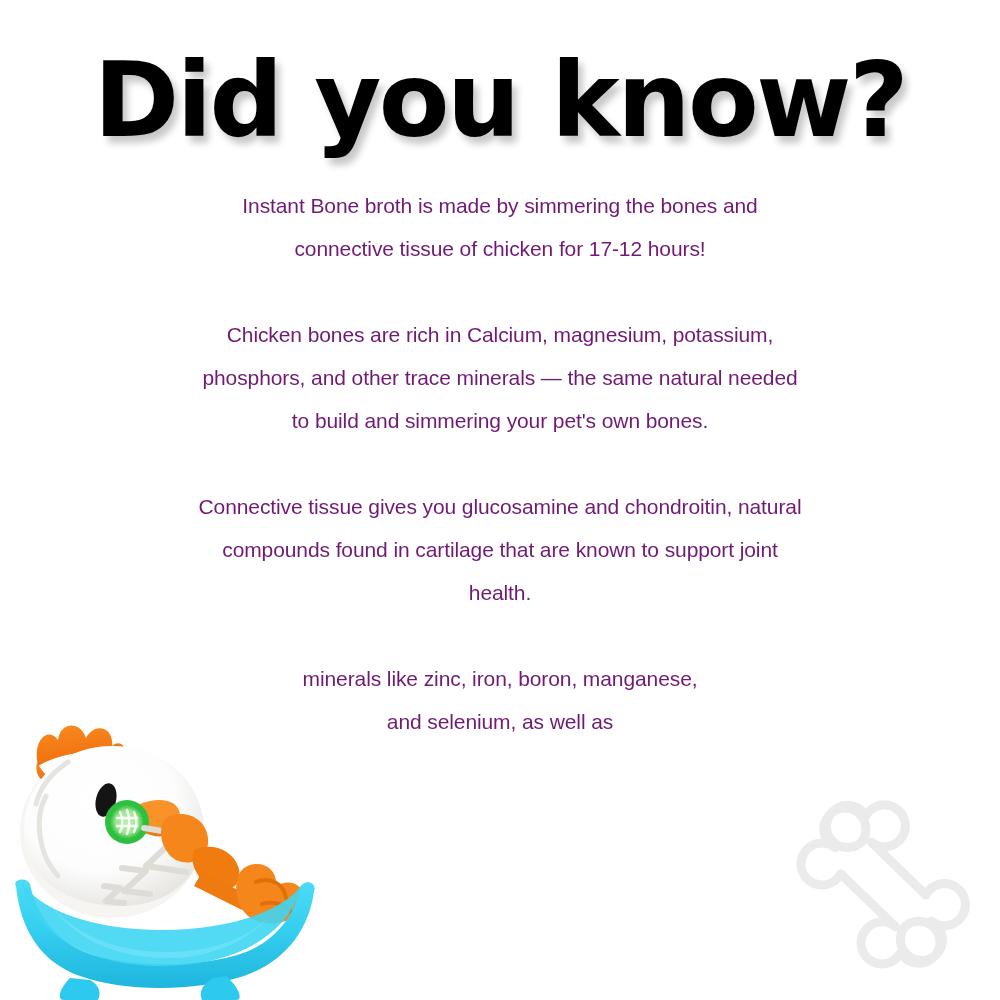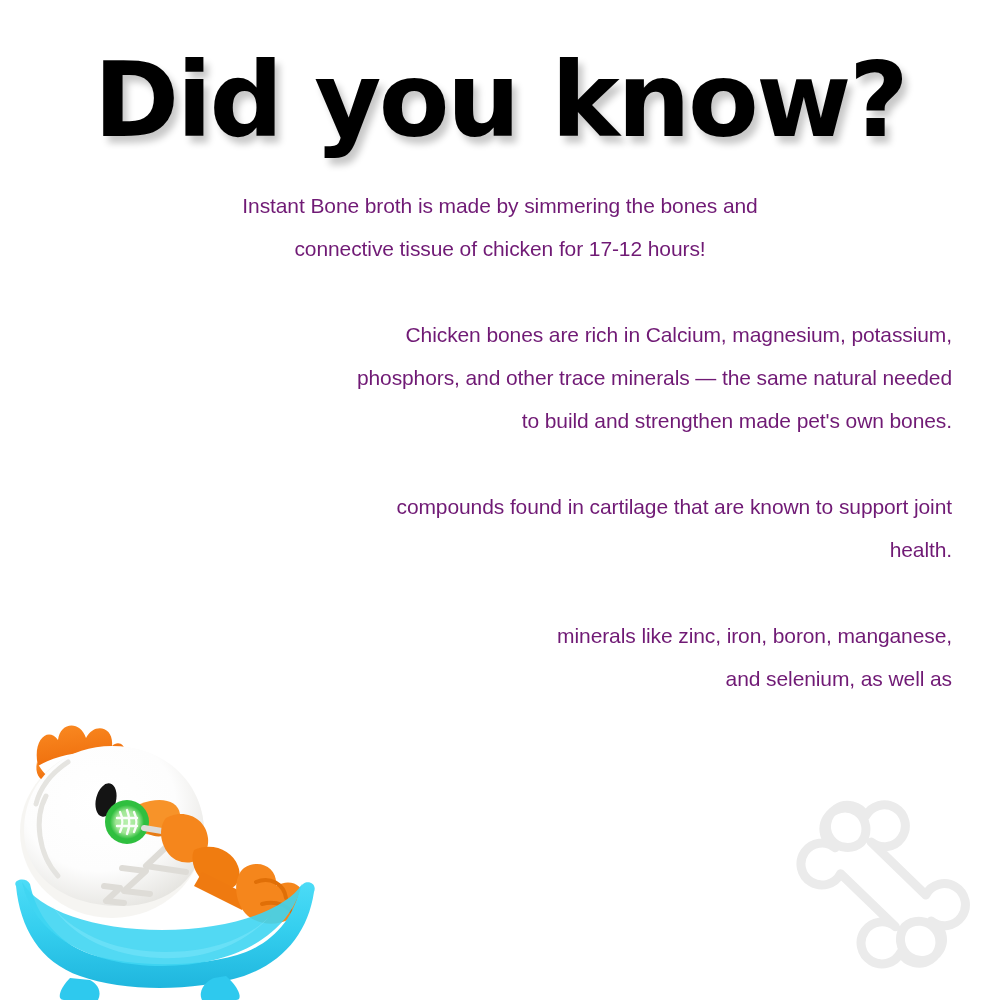--- a/index.html
+++ b/index.html
@@ -57,7 +57,6 @@
   }
   .para + .para {
     margin-top: 43px;
-    text-align: right;
   }
   .para .ln {
     display: block;

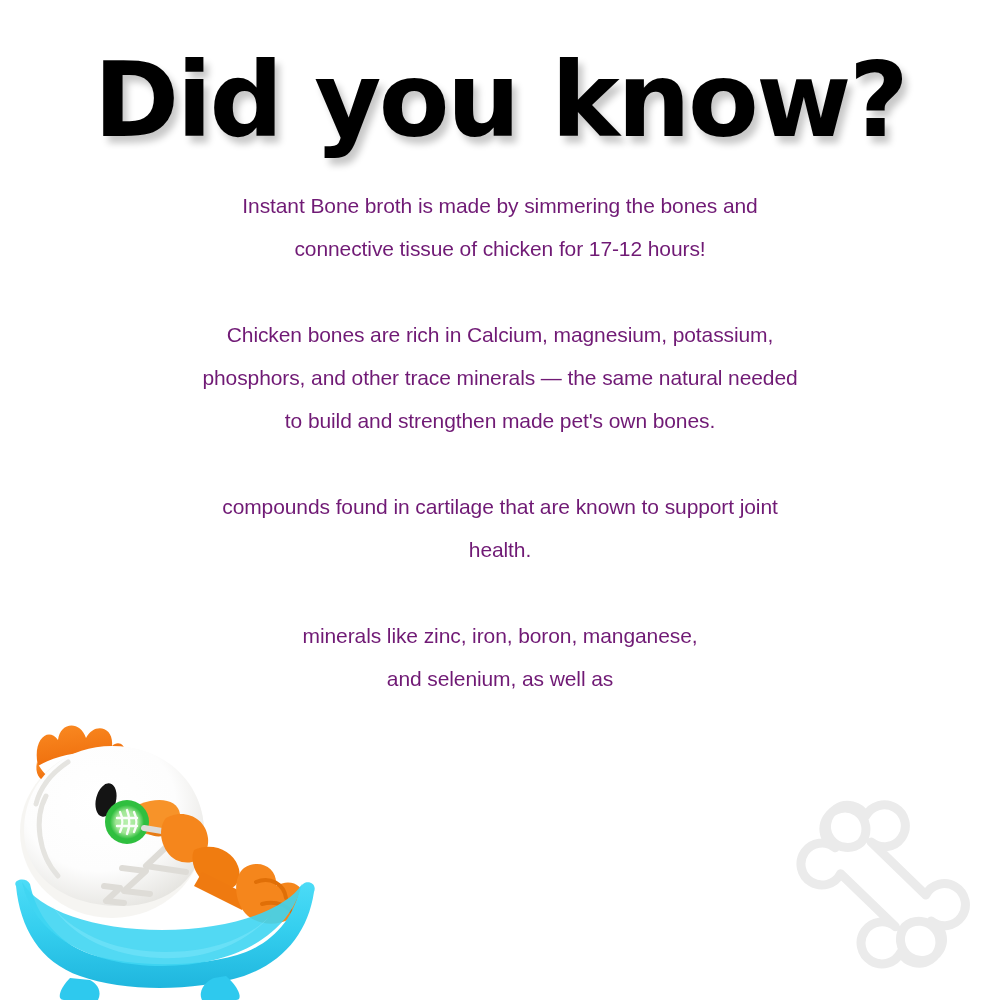--- a/index.html
+++ b/index.html
@@ -98,7 +98,7 @@
     <p class="para">
       <span class="ln">Chicken bones are rich in Calcium, magnesium, potassium,</span>
       <span class="ln">phosphors, and other trace minerals — the same natural needed</span>
-      <span class="ln">to build and strengthen made pet's own bones.</span>
+      <span class="ln">to build and simmering your pet's own bones.</span>
     </p>
 
     <p class="para">

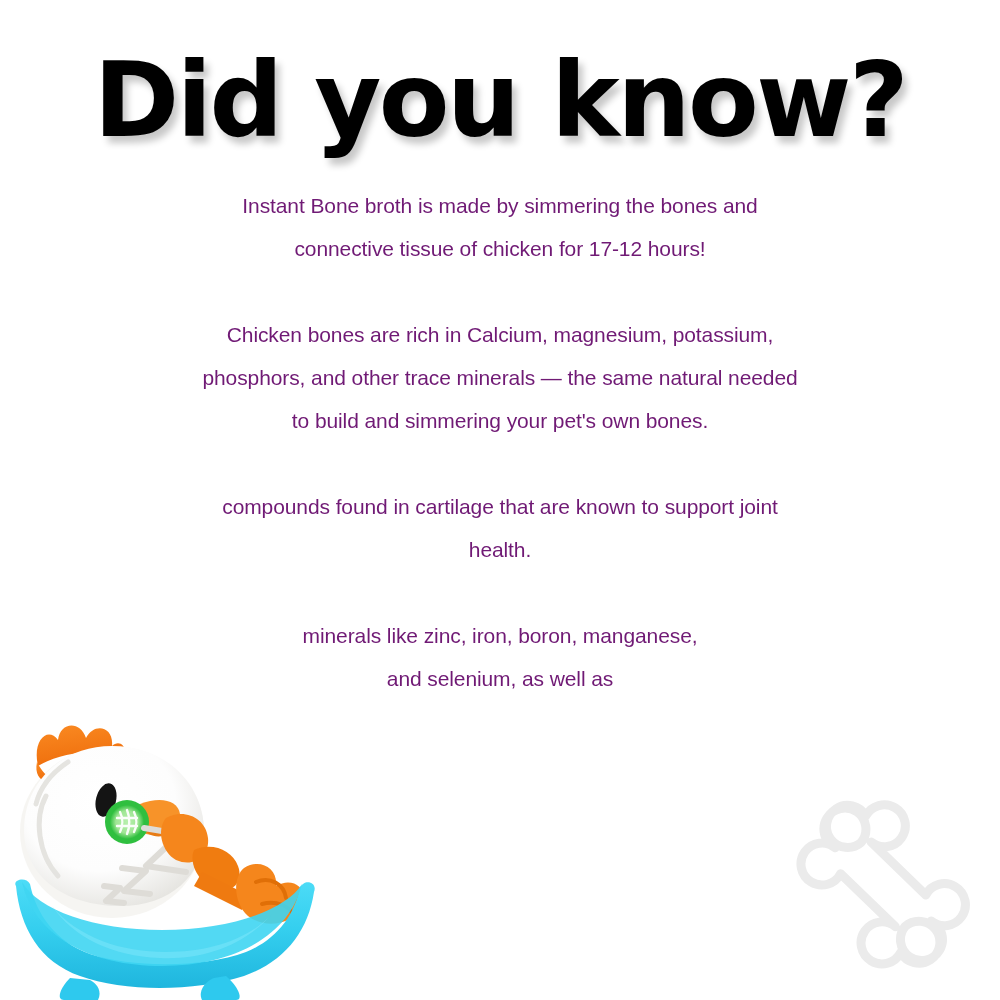--- a/index.html
+++ b/index.html
@@ -102,6 +102,7 @@
     </p>
 
     <p class="para">
+      <span class="ln">Connective tissue gives you glucosamine and chondroitin, natural</span>
       <span class="ln">compounds found in cartilage that are known to support joint</span>
       <span class="ln">health.</span>
     </p>

